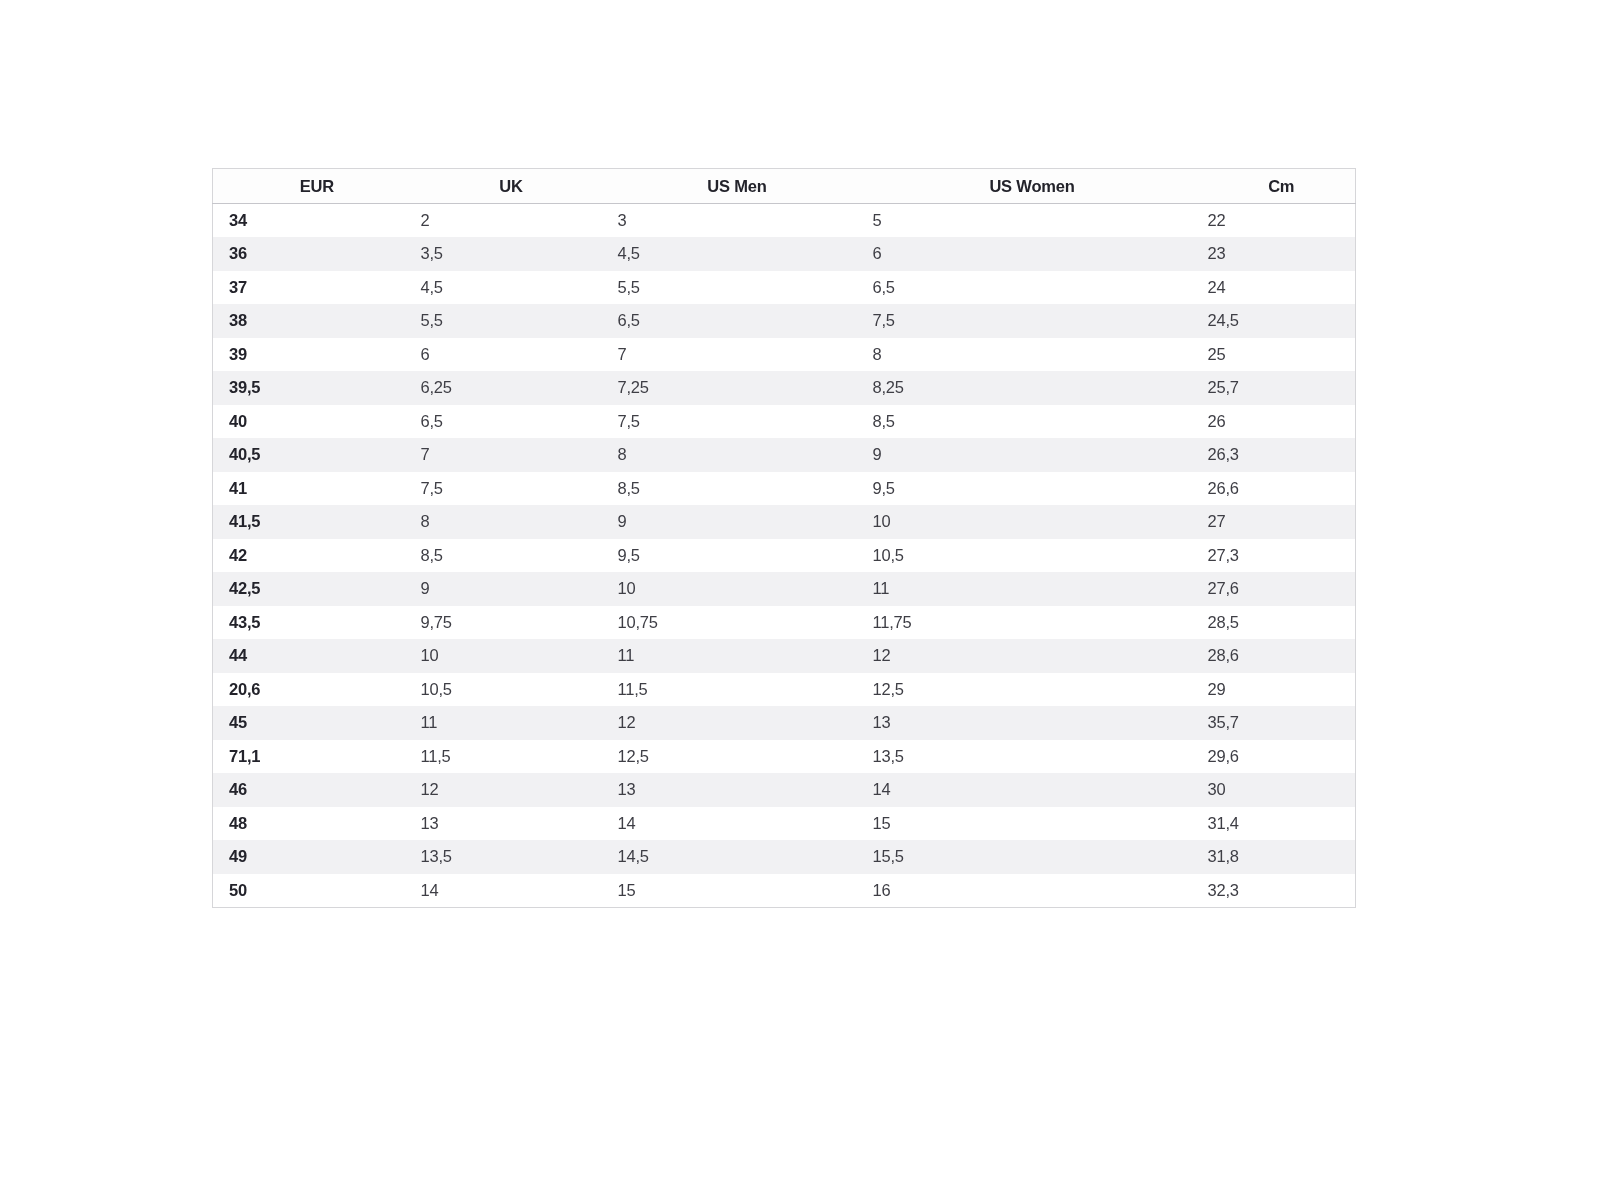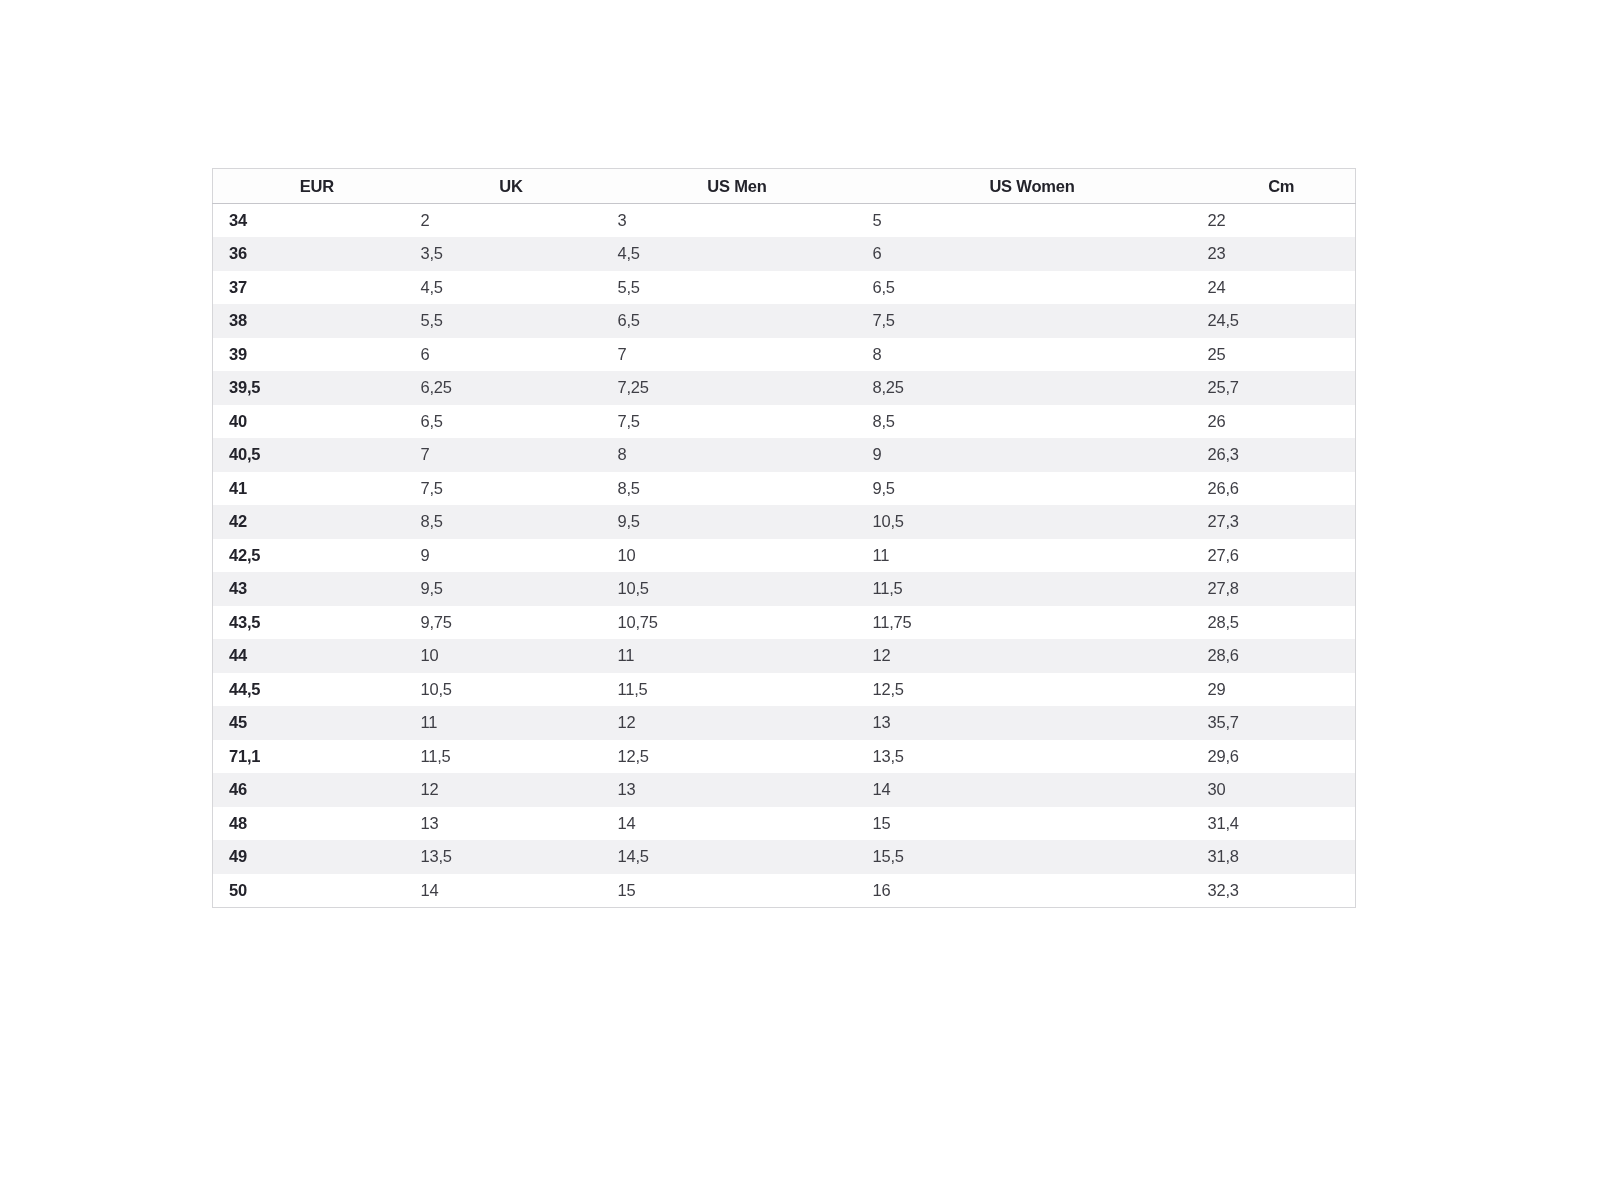--- a/index.html
+++ b/index.html
@@ -149,6 +149,13 @@
     <td>26,6</td>
   </tr>
 
+  <tr>
+    <td>41,5</td>
+    <td>8</td>
+    <td>9</td>
+    <td>10</td>
+    <td>27</td>
+  </tr>
 
   <tr>
     <td>42</td>

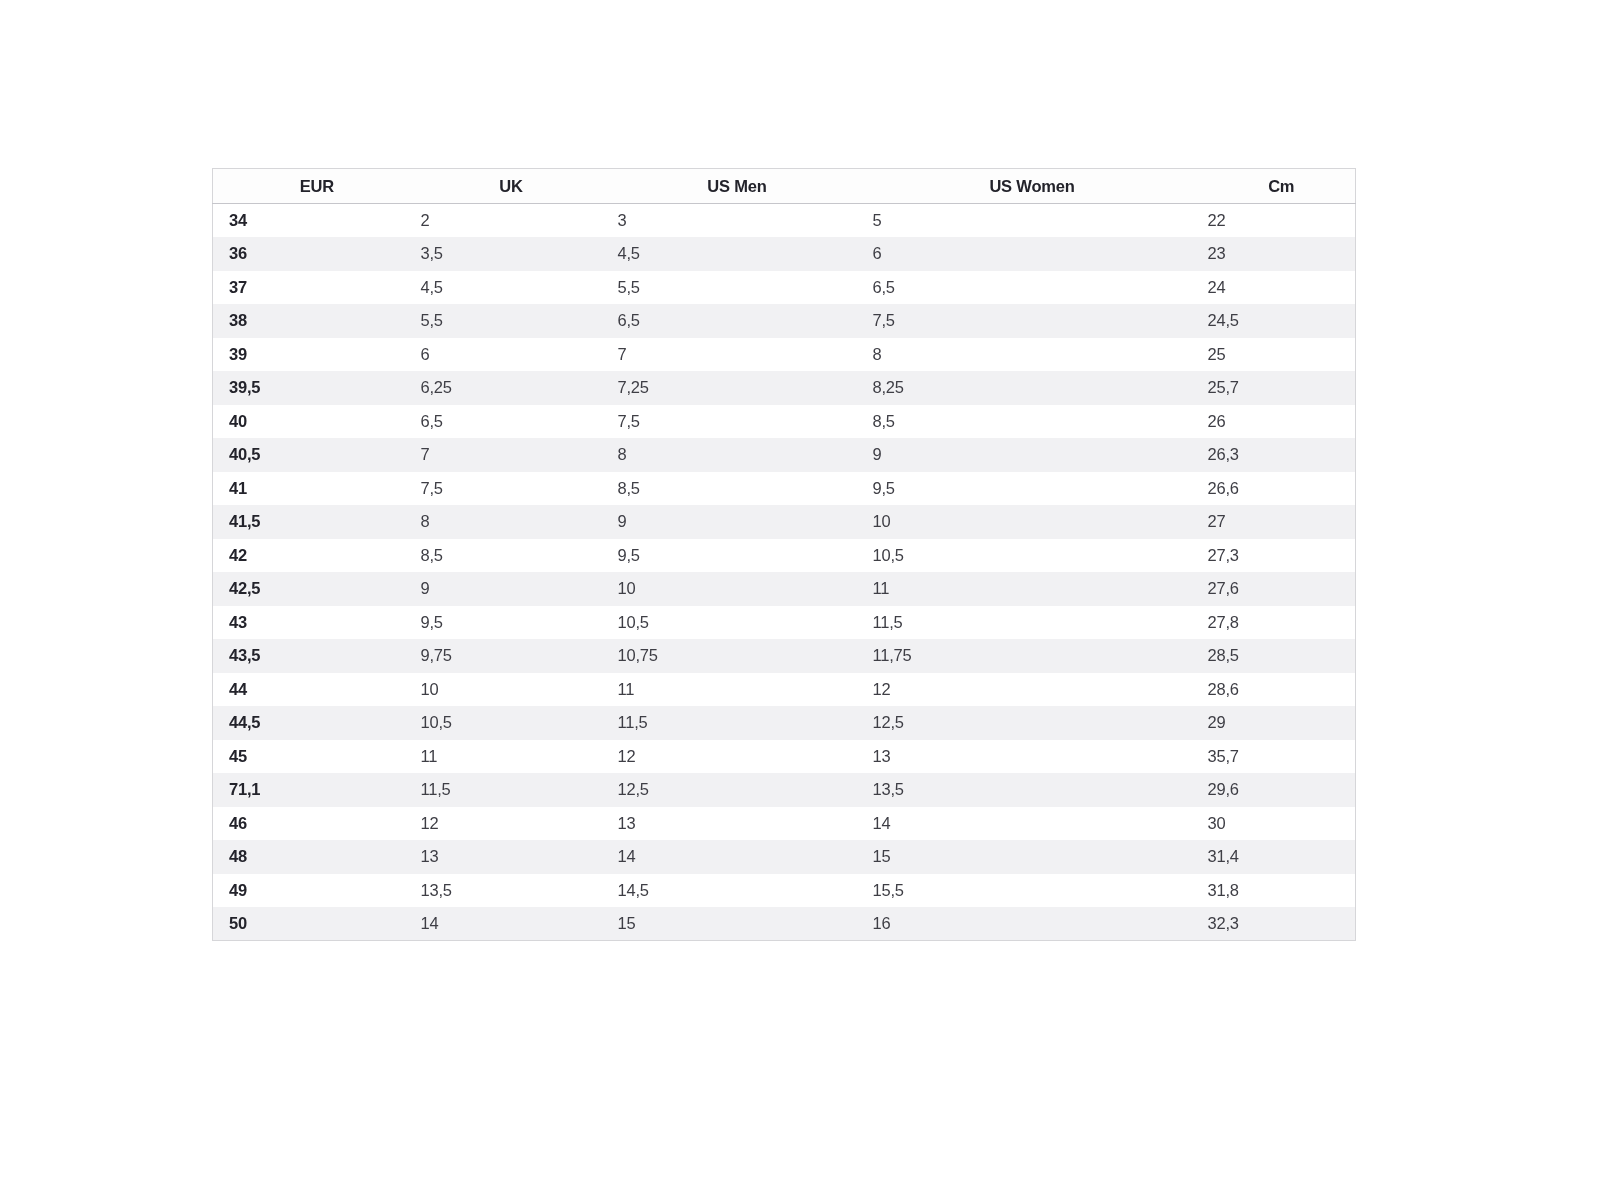--- a/index.html
+++ b/index.html
@@ -173,13 +173,6 @@
     <td>27,6</td>
   </tr>
 
-  <tr>
-    <td>43</td>
-    <td>9,5</td>
-    <td>10,5</td>
-    <td>11,5</td>
-    <td>27,8</td>
-  </tr>
 
   <tr>
     <td>43,5</td>

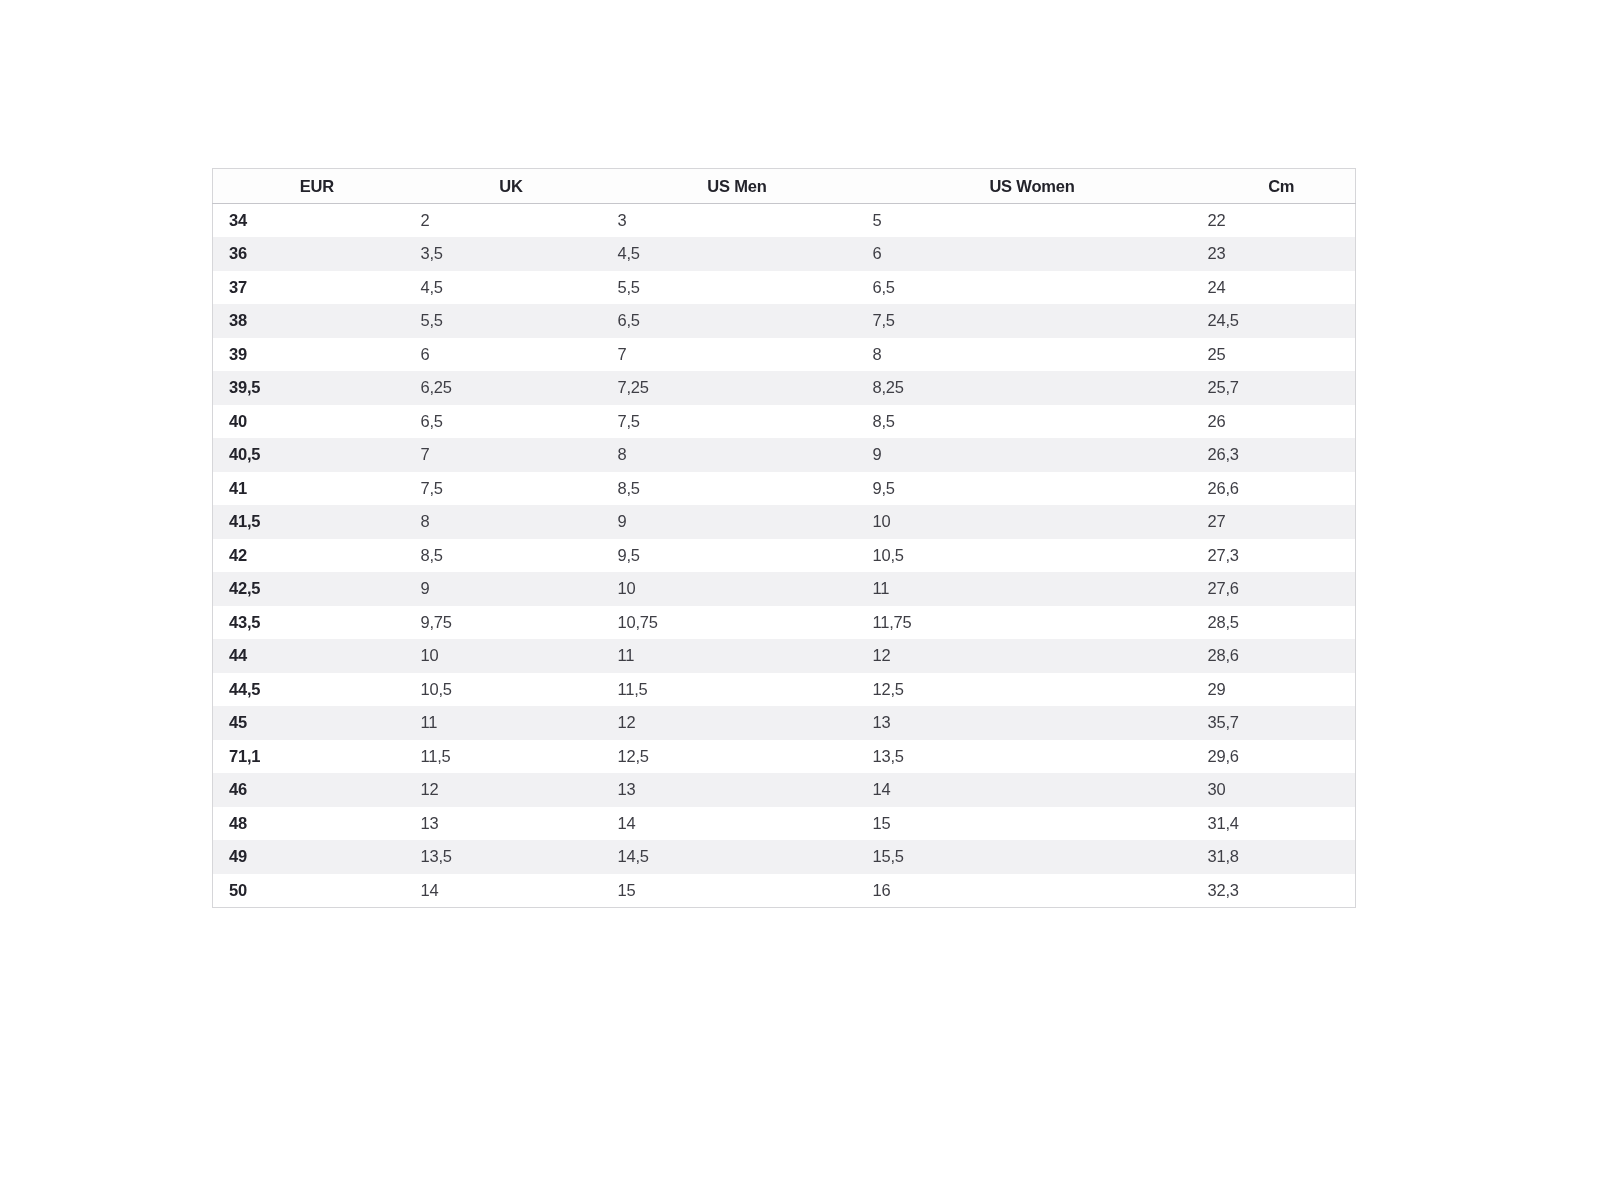--- a/index.html
+++ b/index.html
@@ -191,7 +191,7 @@
   </tr>
 
   <tr>
-    <td>44,5</td>
+    <td>20,6</td>
     <td>10,5</td>
     <td>11,5</td>
     <td>12,5</td>

